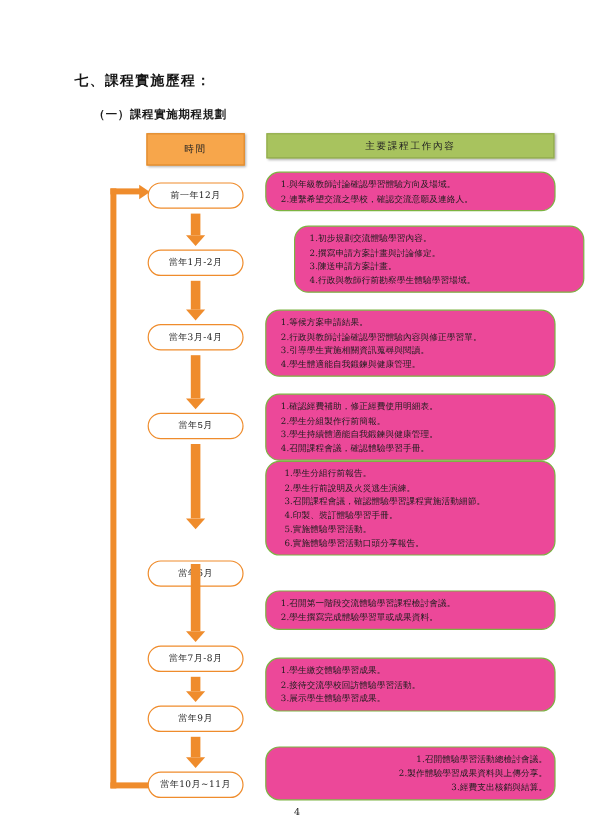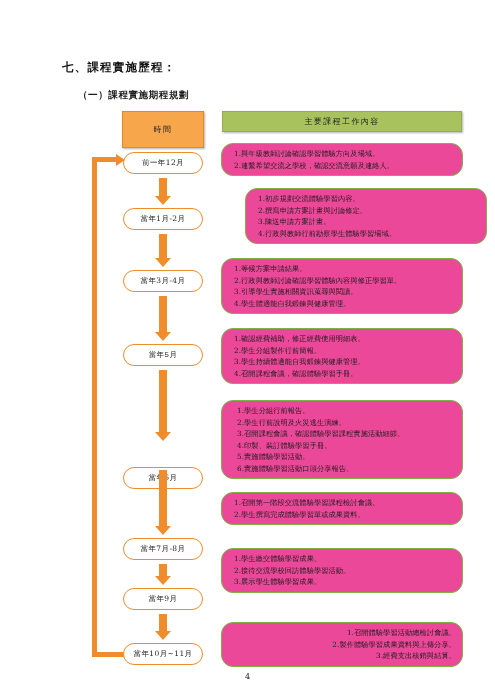--- a/index.html
+++ b/index.html
@@ -59,7 +59,7 @@
     left: 122px;
     top: 111px;
     width: 82px;
-    height: 37px;
+    height: 27px;
     background: #f5a košt;
     background: #f5a košt;
   }

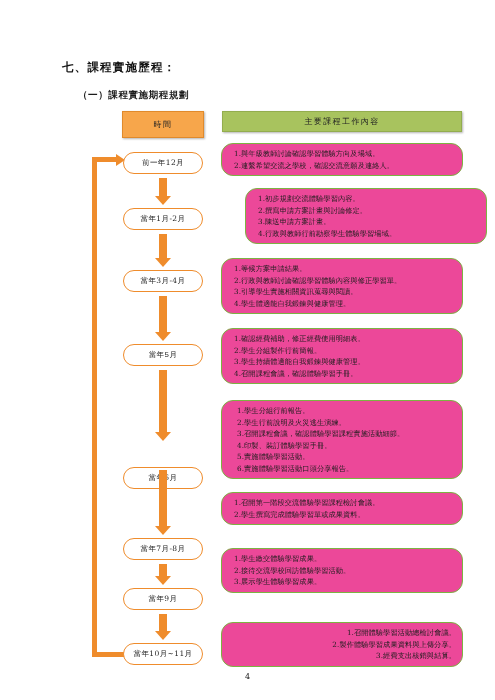--- a/index.html
+++ b/index.html
@@ -272,7 +272,7 @@
         <div class="line">3.學生持續體適能自我鍛鍊與健康管理。</div>
         <div class="line">4.召開課程會議，確認體驗學習手冊。</div>
       </div>
-      <div class="work-box" style="top: 400px; padding-left: 15px;">
+      <div class="work-box" style="top: 384px; padding-left: 15px;">
         <div class="line">1.學生分組行前報告。</div>
         <div class="line">2.學生行前說明及火災逃生演練。</div>
         <div class="line">3.召開課程會議，確認體驗學習課程實施活動細節。</div>

